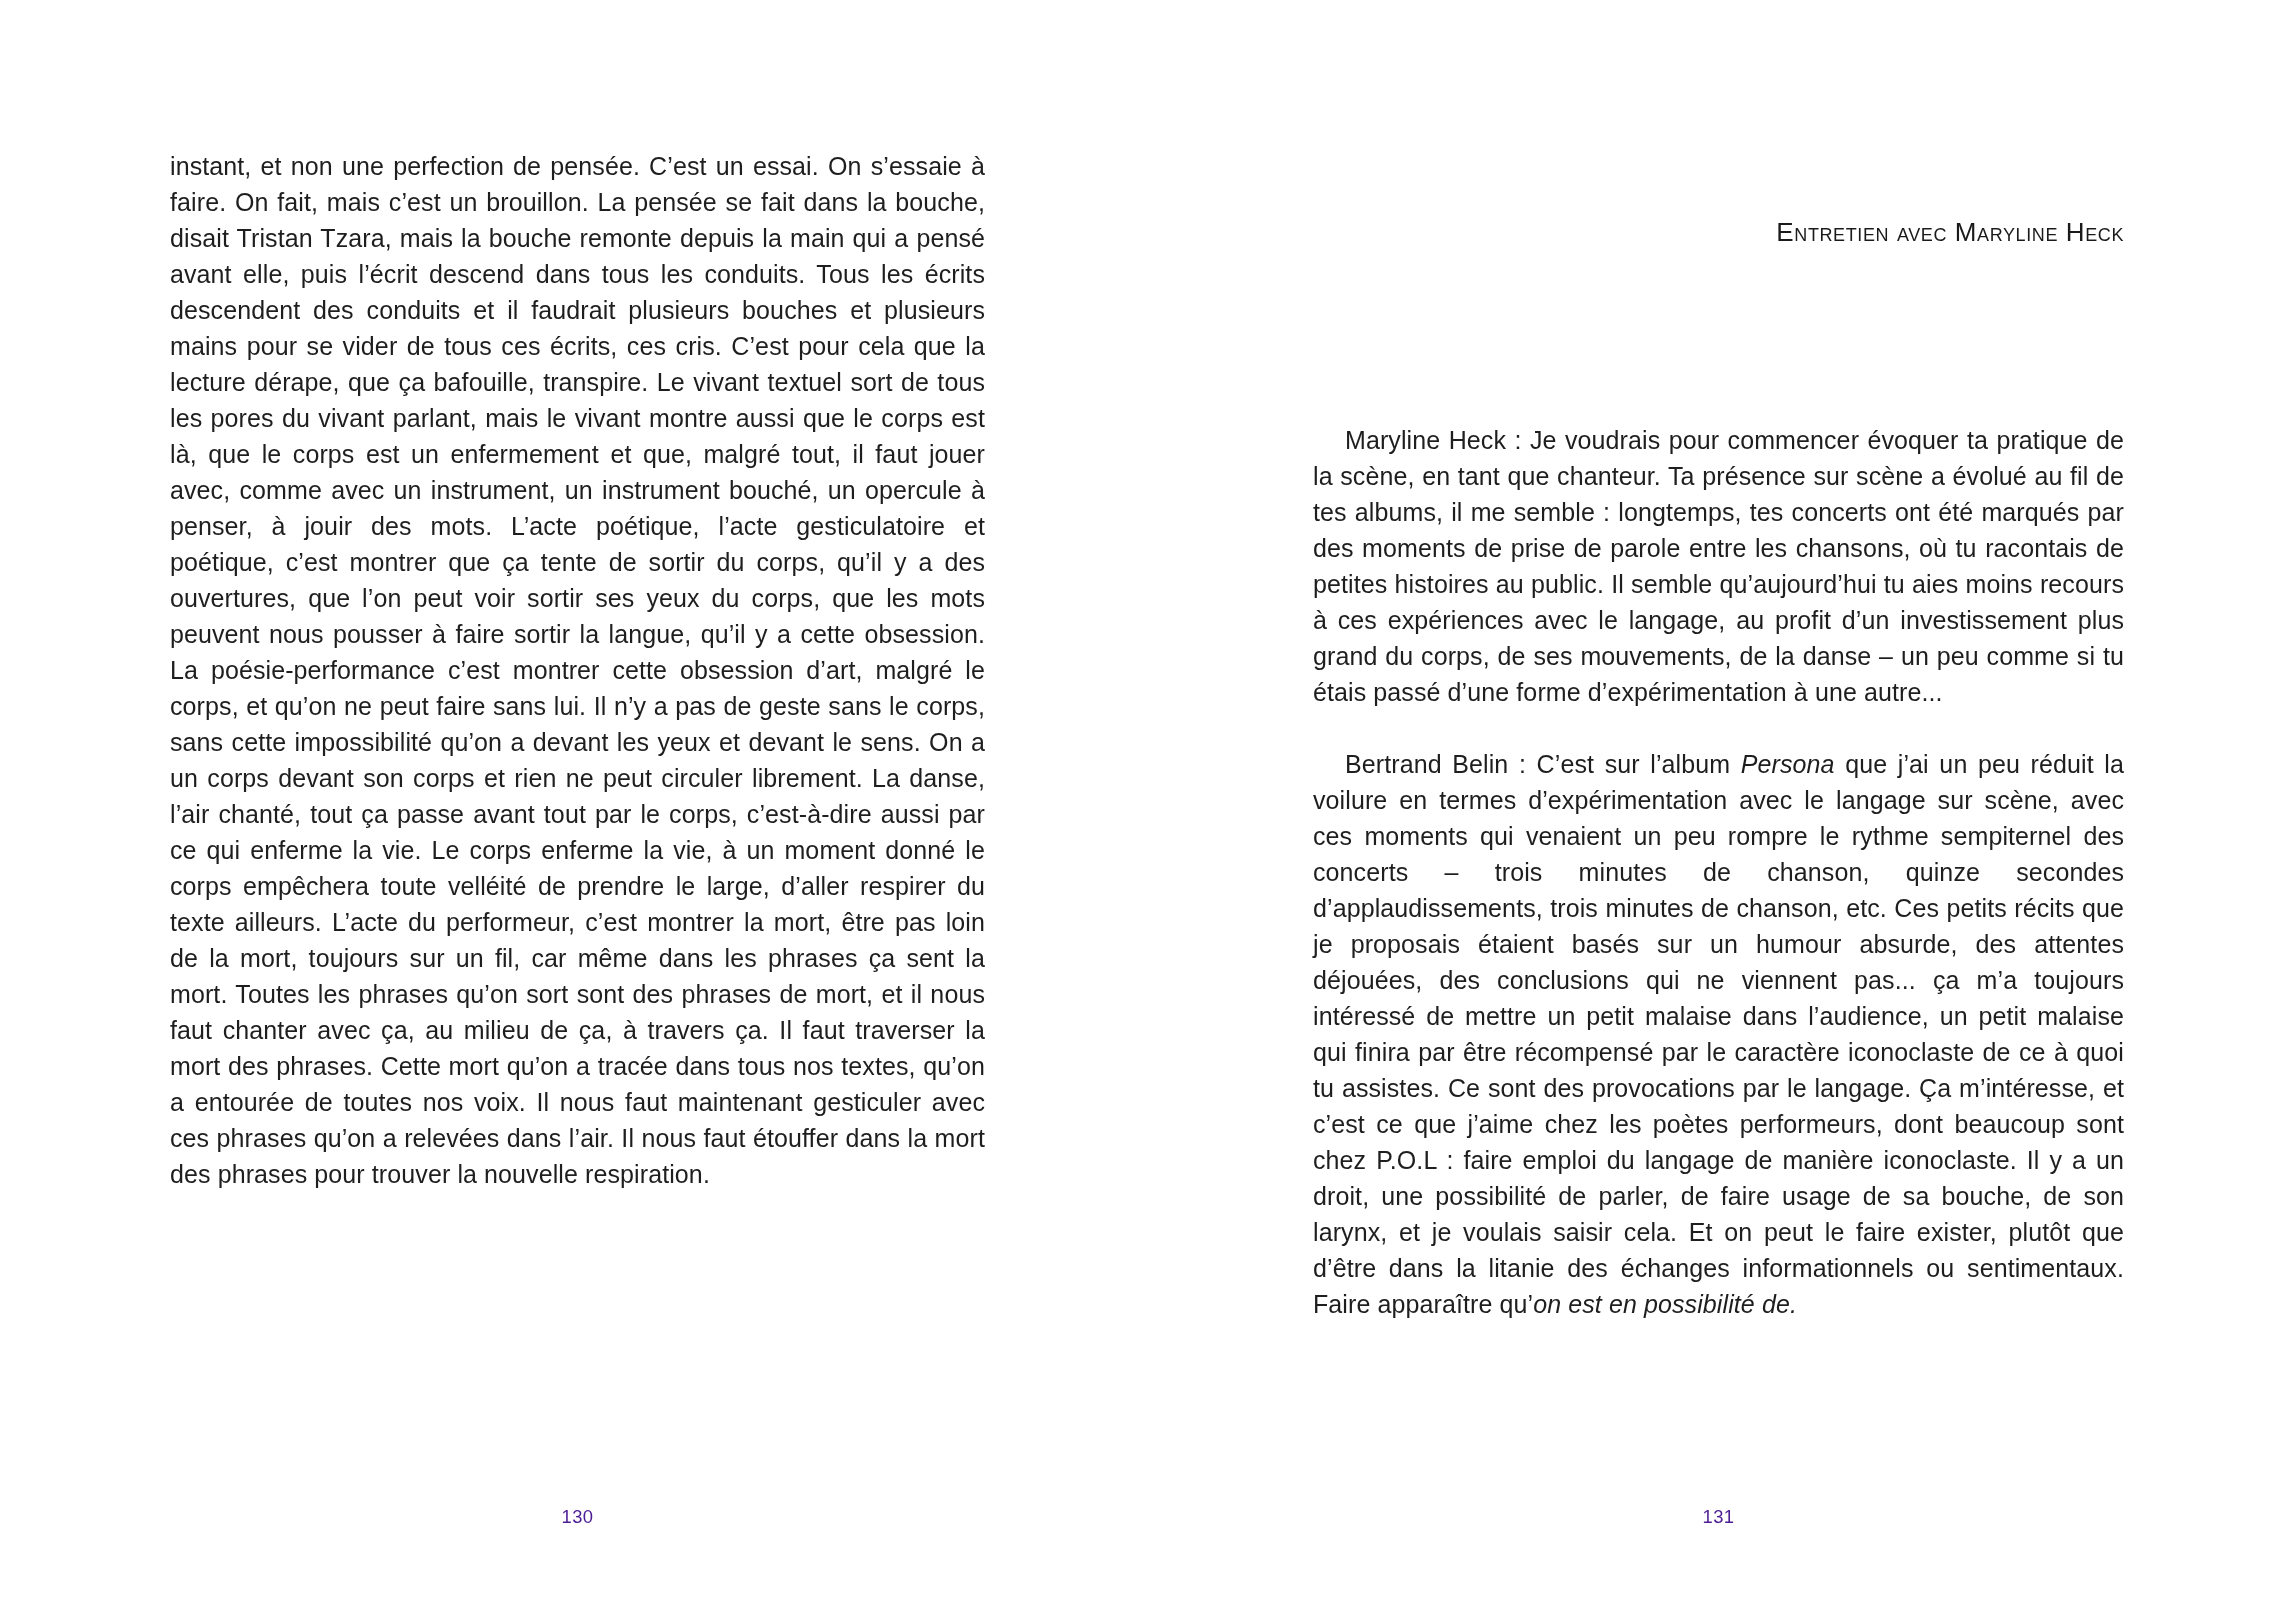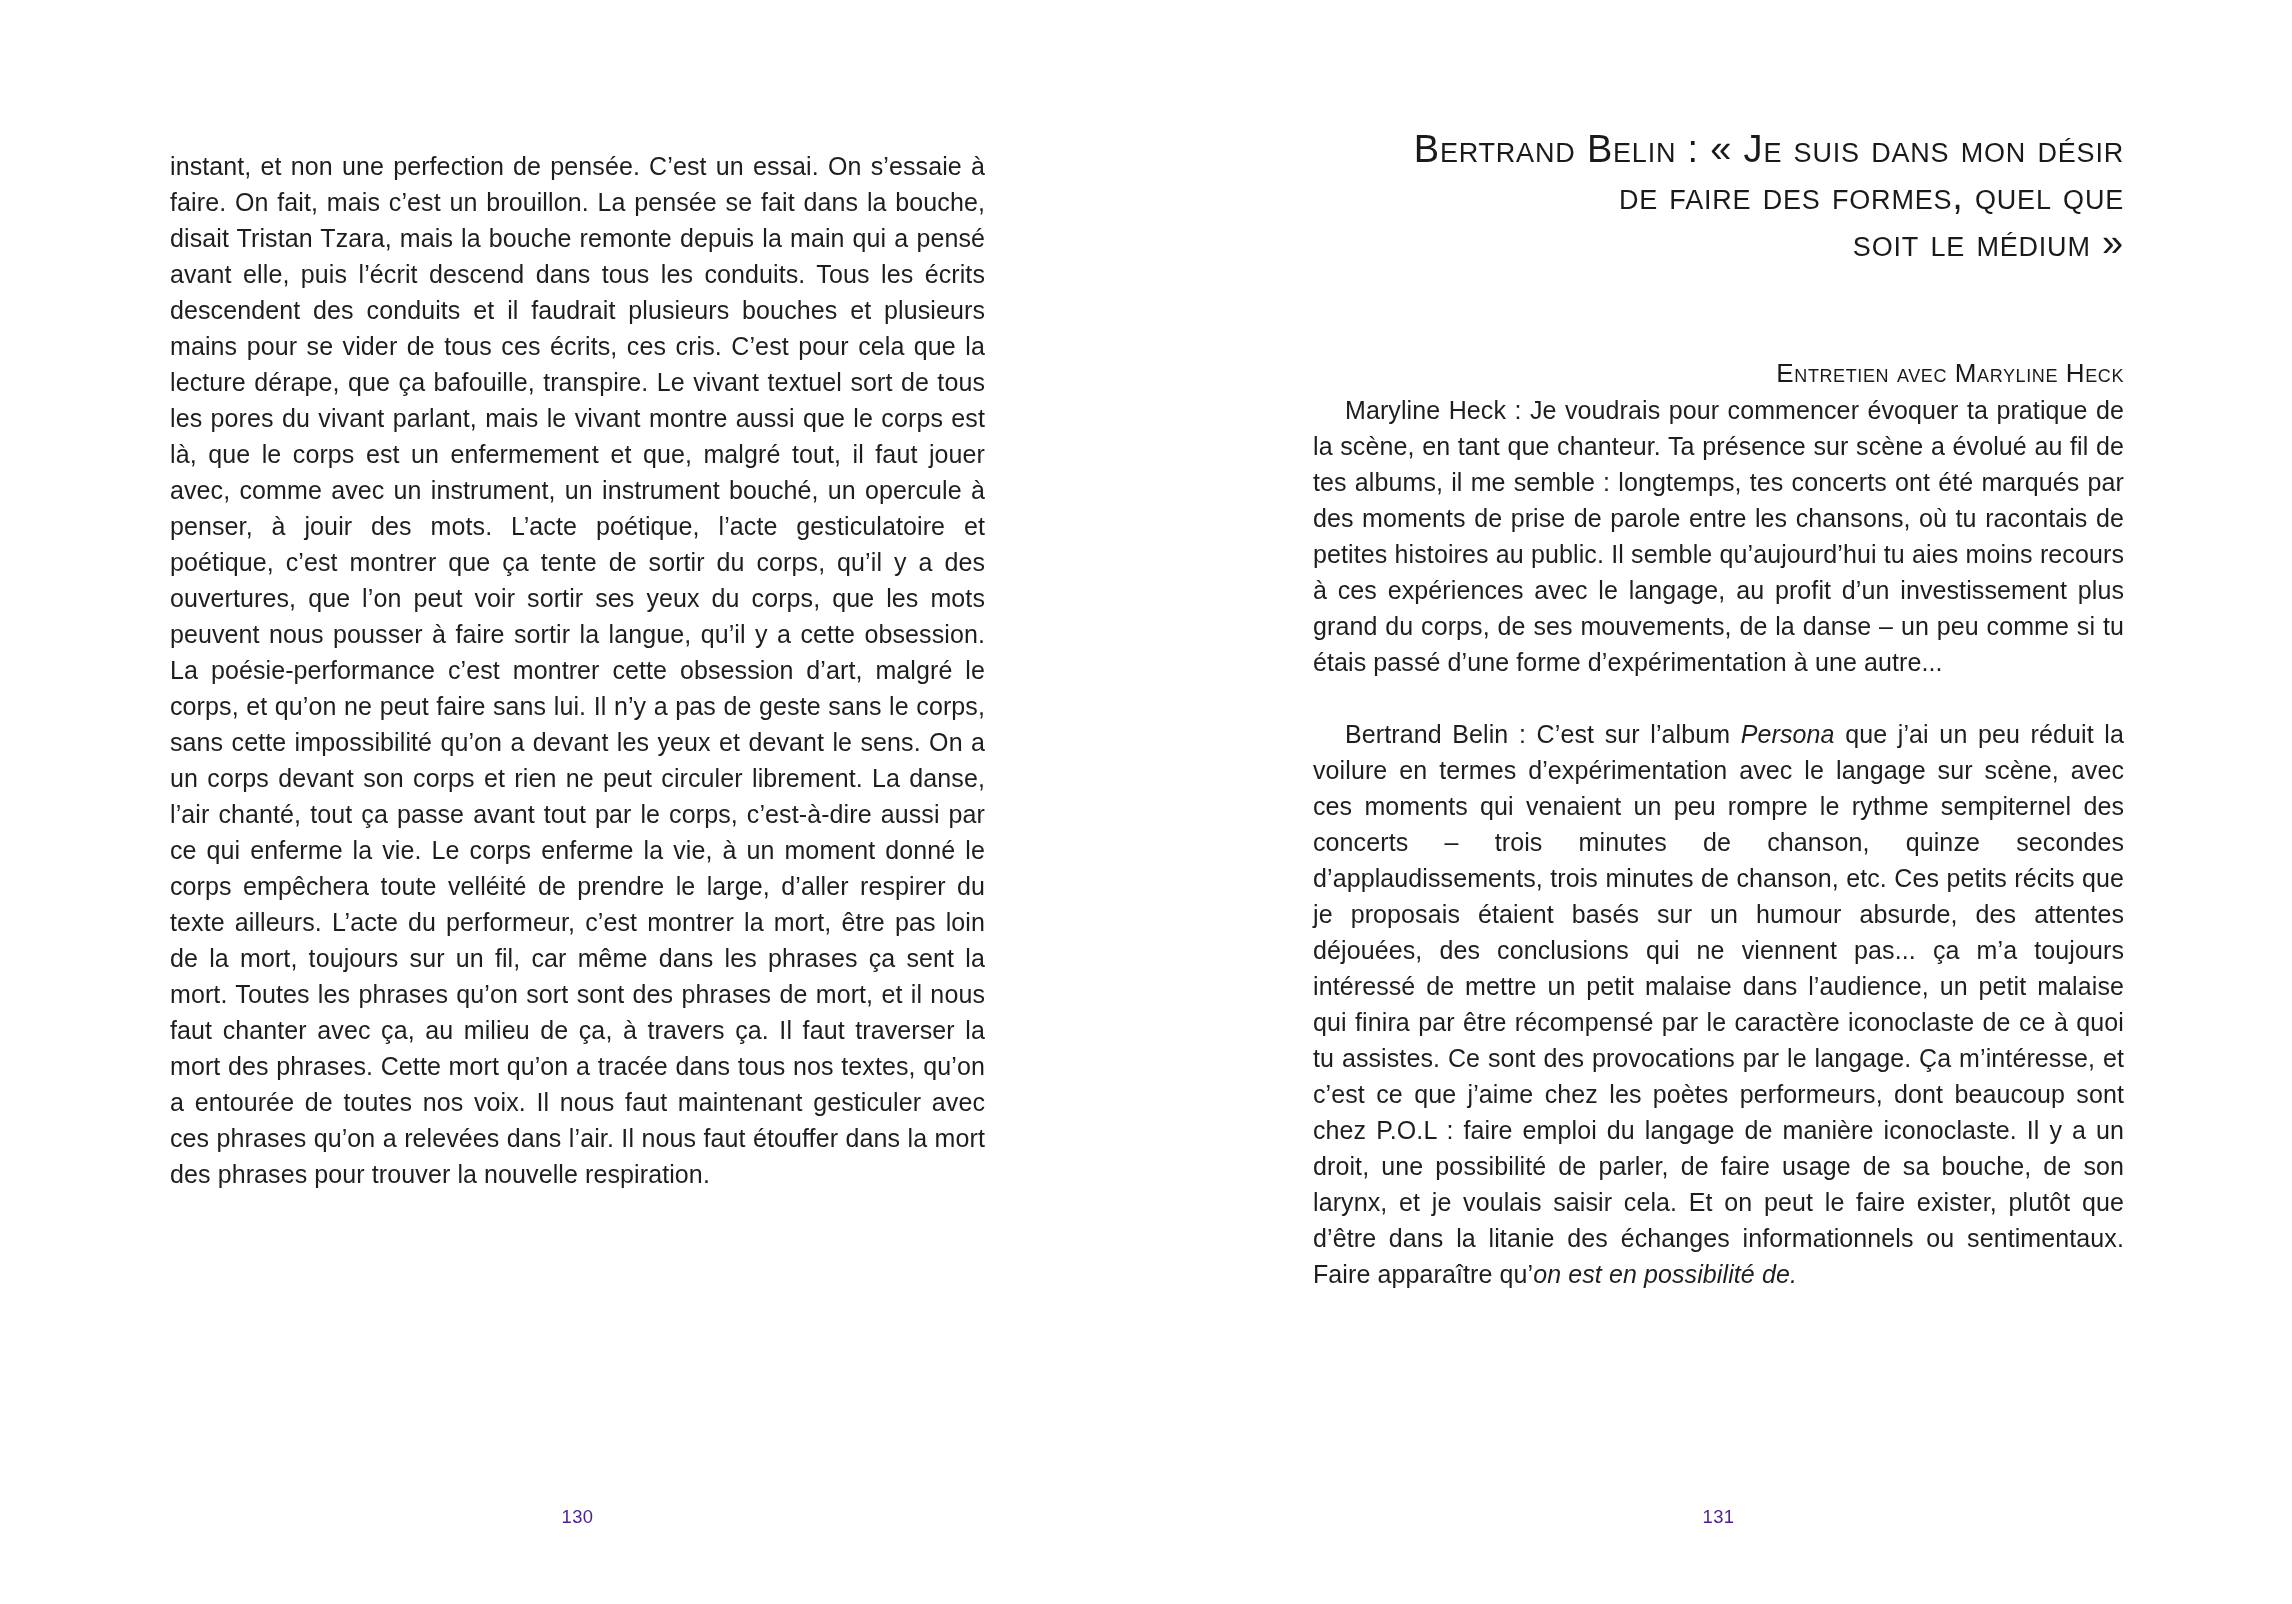--- a/index.html
+++ b/index.html
@@ -80,11 +80,6 @@
 </section>
 
 <section class="page page-right">
-  <h1 class="title">
-    <span class="title-line">Bertrand Belin : « Je suis dans mon désir</span>
-    <span class="title-line">de faire des formes, quel que</span>
-    <span class="title-line">soit le médium »</span>
-  </h1>
 
   <h2 class="subtitle">Entretien avec Maryline Heck</h2>
 

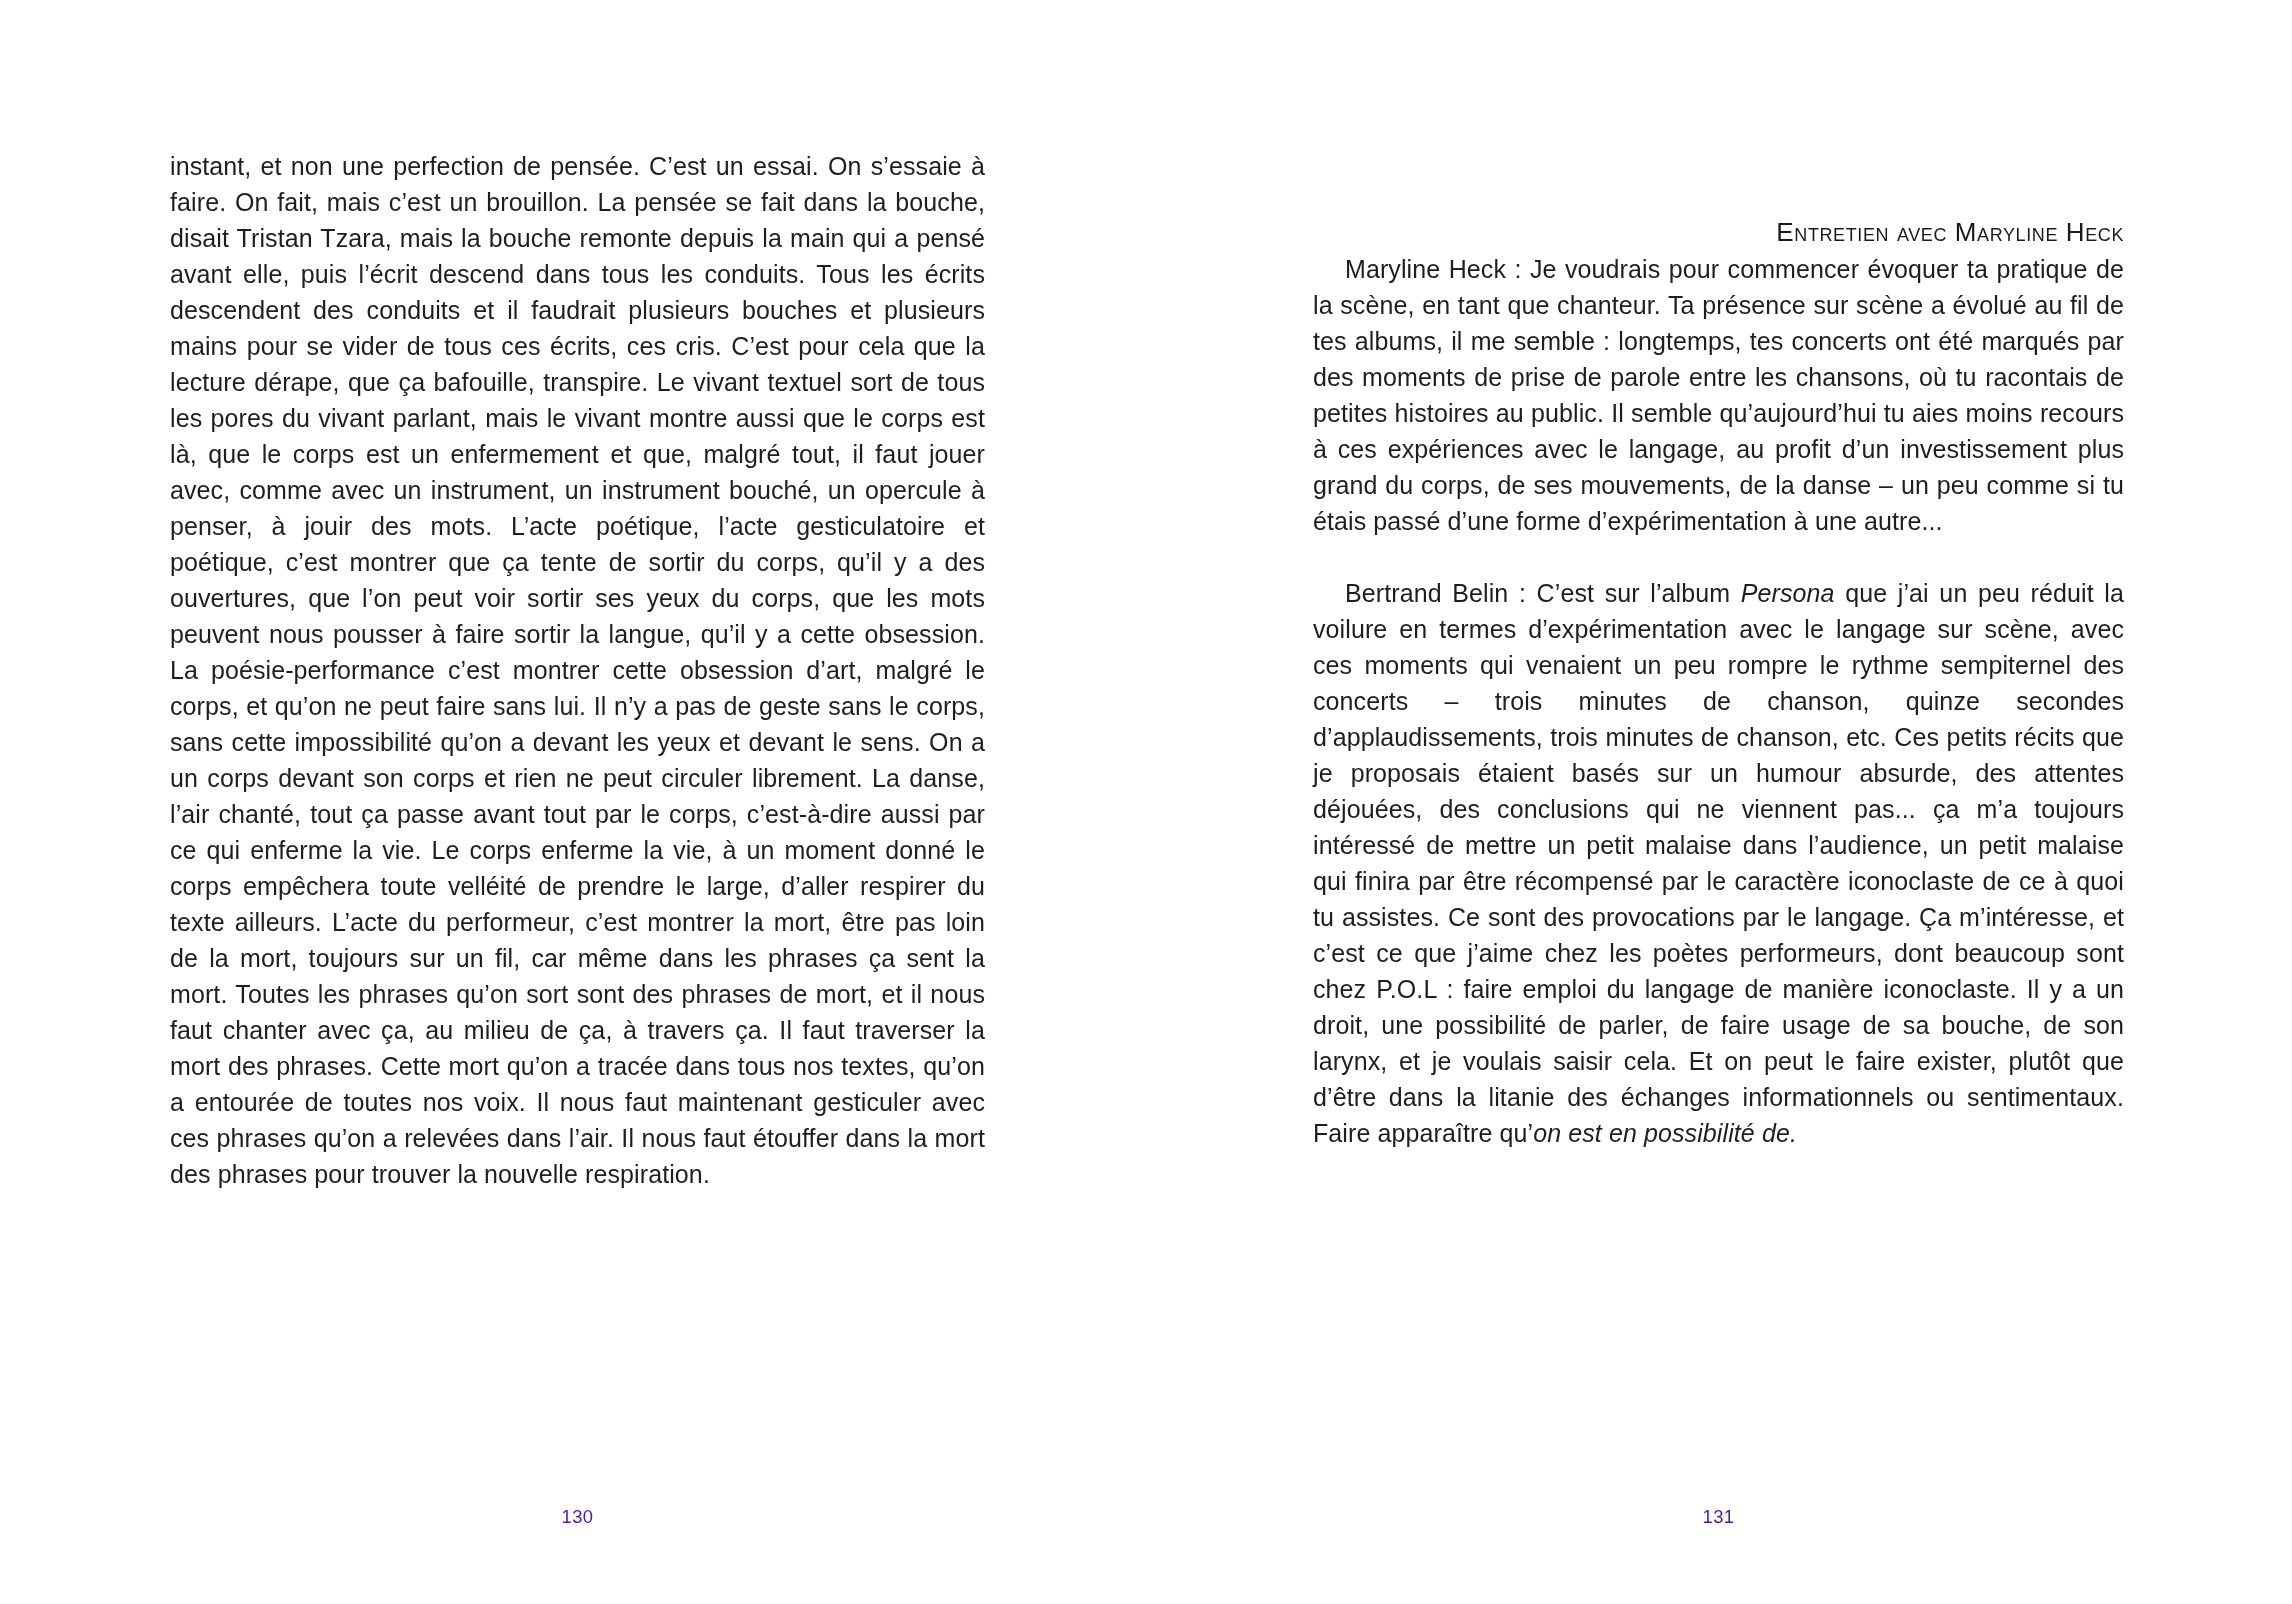--- a/index.html
+++ b/index.html
@@ -57,7 +57,7 @@
     text-align: right;
     color: #1a1a1a;
   }
-  .question { }
+  .question { margin-top: 171px; }
   .answer { margin-top: 36px; }
   .speaker { color: #1e1e1e; }
   em { font-style: italic; }

